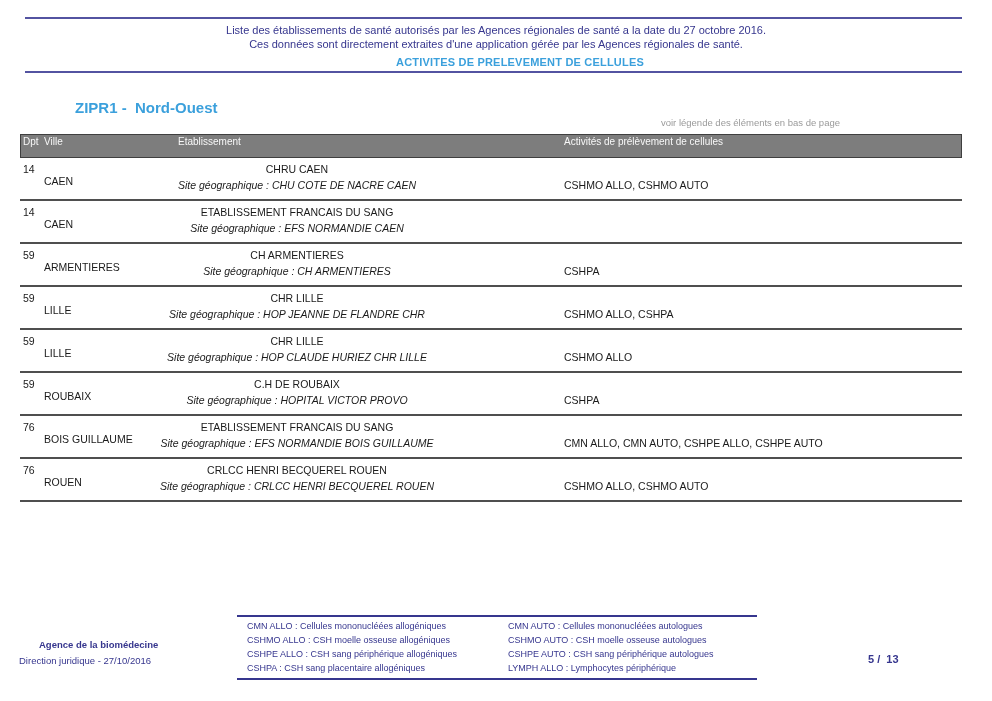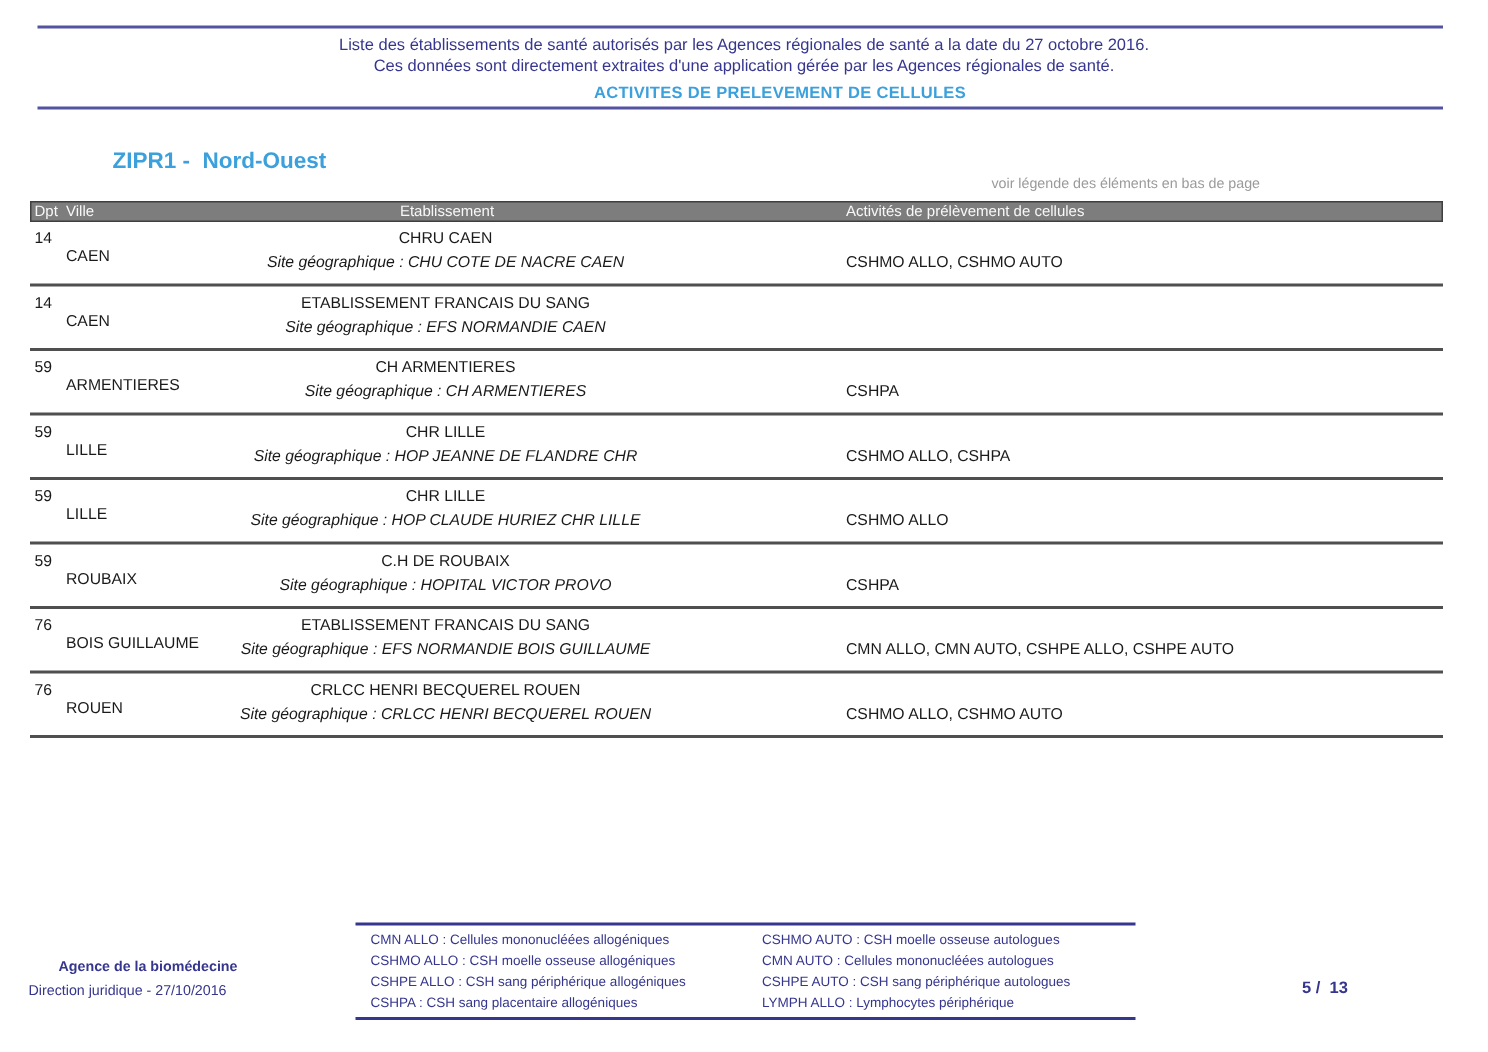--- a/index.html
+++ b/index.html
@@ -24,7 +24,7 @@
   #legend-note{position:absolute;right:152px;top:117px;font-size:9.5px;color:var(--muted,#9a9a9a);}
 
   .table{position:absolute;left:20px;top:134px;width:942px;}
-  .thead{position:relative;height:14px;background:var(--graybar,#7d7d7d);border:1px solid var(--barborder,#3f3f3f);color:var(--white,#f8f8f8);font-size:10px;}
+  .thead{position:relative;height:24px;background:var(--graybar,#7d7d7d);border:1px solid var(--barborder,#3f3f3f);color:var(--white,#f8f8f8);font-size:10px;}
   .thead span{position:absolute;top:1px;white-space:nowrap;}
   .th-dpt{left:2px;}
   .th-ville{left:23px;}

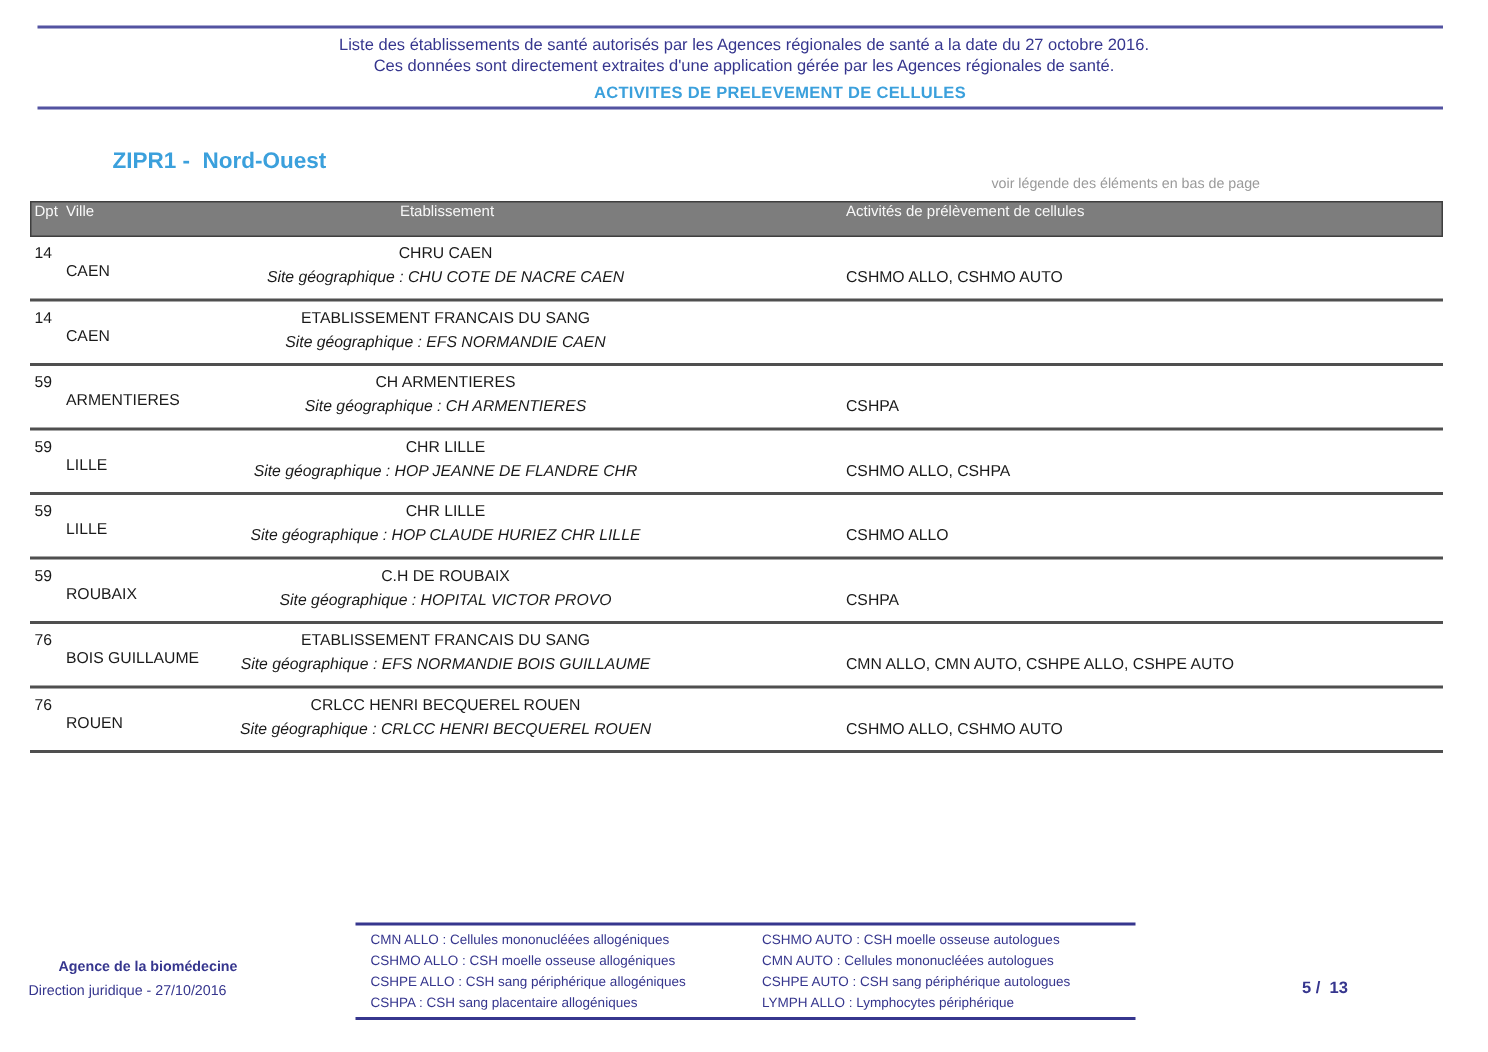--- a/index.html
+++ b/index.html
@@ -28,7 +28,7 @@
   .thead span{position:absolute;top:1px;white-space:nowrap;}
   .th-dpt{left:2px;}
   .th-ville{left:23px;}
-  .th-etab{left:157px;width:240px;text-align:center;}
+  .th-etab{left:157px;width:240px;text-align:left;}
   .th-act{left:543px;}
 
   .row{position:relative;height:43px;border-bottom:2px solid var(--sep,#4f4f4f);}

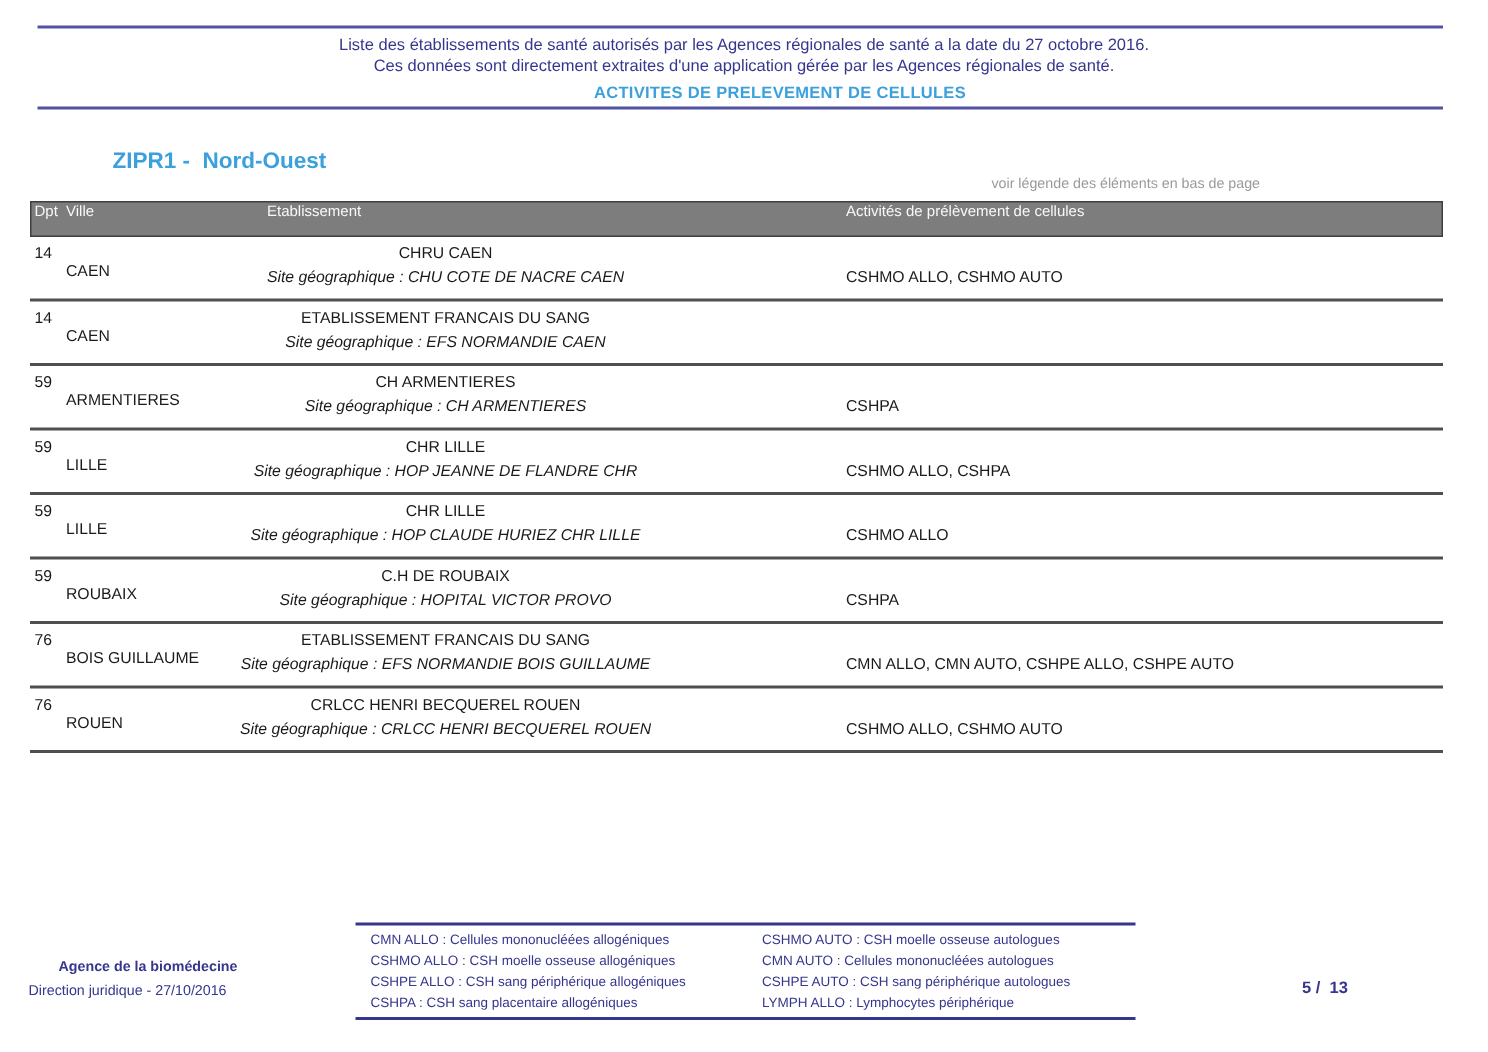--- a/index.html
+++ b/index.html
@@ -148,9 +148,9 @@
   <div class="legend-line">CSHPA : CSH sang placentaire allogéniques</div>
 </div>
     <div class="legend-col legend-col-right">
+  <div class="legend-line">CMN AUTO : Cellules mononucléées autologues</div>
+
   <div class="legend-line">CSHMO AUTO : CSH moelle osseuse autologues</div>
-
-  <div class="legend-line">CMN AUTO : Cellules mononucléées autologues</div>
 
   <div class="legend-line">CSHPE AUTO : CSH sang périphérique autologues</div>
 

